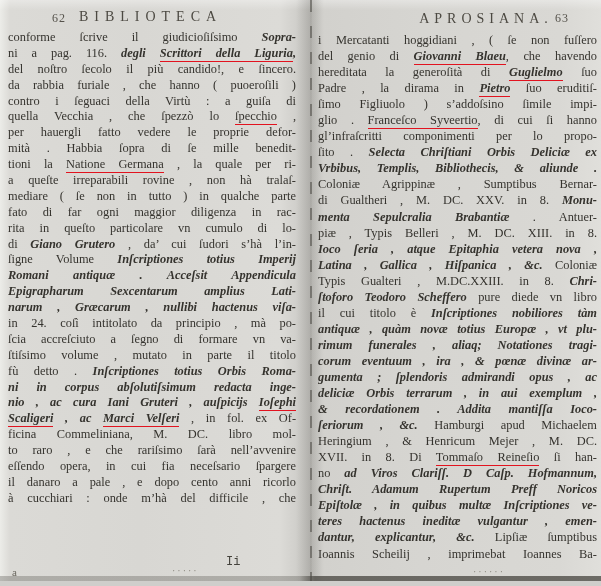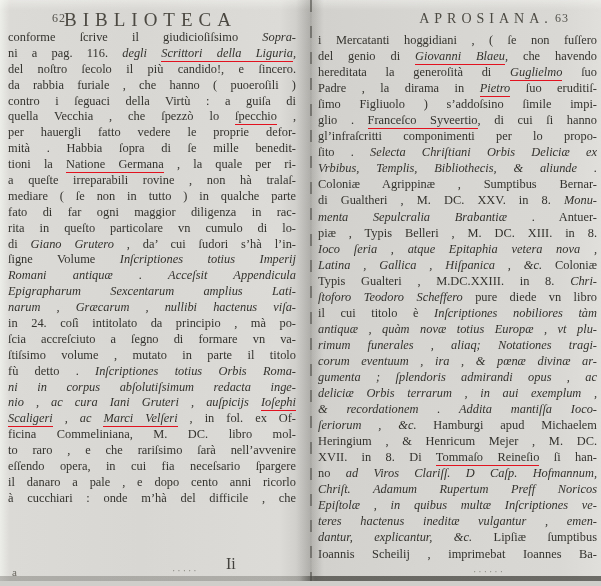--- a/index.html
+++ b/index.html
@@ -22,7 +22,7 @@
   #pn-left{left:52px;top:11px;}
   #pn-right{left:254px;top:11px;}
   .page-title{position:absolute;top:9px;width:100%;text-align:center;
-    font-size:19px;color:#4c4942;letter-spacing:6px;}
+    font-size:14px;color:#4c4942;letter-spacing:6px;}
   #title-right{top:11px;width:250px;left:60px;font-size:14px;letter-spacing:5px;}
 
   .textcol{position:absolute;font-size:12.4px;}

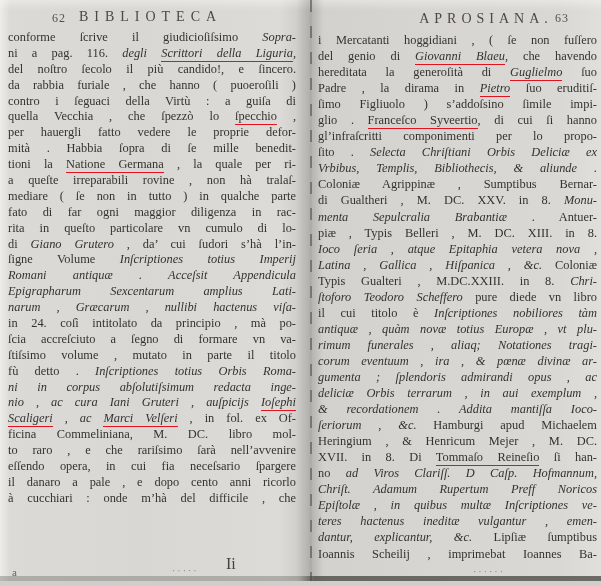--- a/index.html
+++ b/index.html
@@ -31,7 +31,7 @@
   .line{height:15.9px;line-height:15.1px;overflow:hidden;text-align:justify;}
   #col-right .line{height:16.05px;}
   .line::after{content:"";display:inline-block;width:100%;}
-  .i{font-style:italic;}
+  .i{font-style:italic;font-weight:bold;}
   .r{border-bottom:3px solid #e2131f;padding-bottom:1px;}
 
   .catchword{position:absolute;left:226px;top:555px;font-size:16px;color:#44423c;}

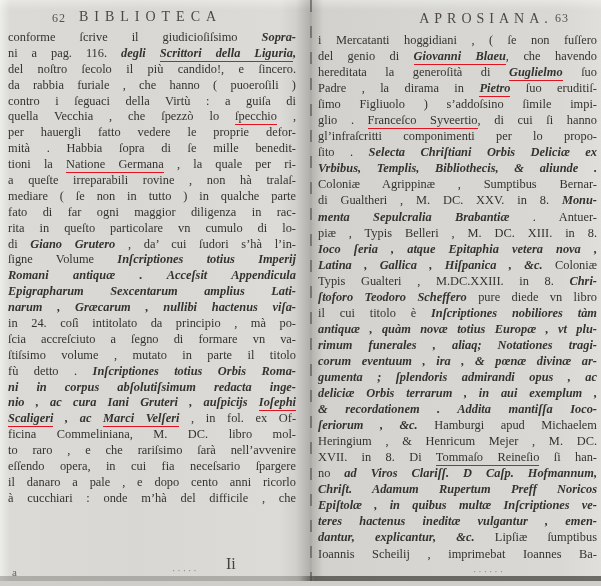--- a/index.html
+++ b/index.html
@@ -34,7 +34,7 @@
   .i{font-style:italic;font-weight:bold;}
   .r{border-bottom:3px solid #e2131f;padding-bottom:1px;}
 
-  .catchword{position:absolute;left:226px;top:555px;font-size:16px;color:#44423c;}
+  .catchword{position:absolute;left:226px;top:555px;font-size:12px;color:#44423c;font-family:Liberation Mono, monospace;}
   .corner-mark{position:absolute;left:12px;top:566px;font-size:11px;color:#6a675f;}
   .bottom-mark{position:absolute;left:172px;top:565px;font-size:10px;color:#8a877e;letter-spacing:2px;}
 

